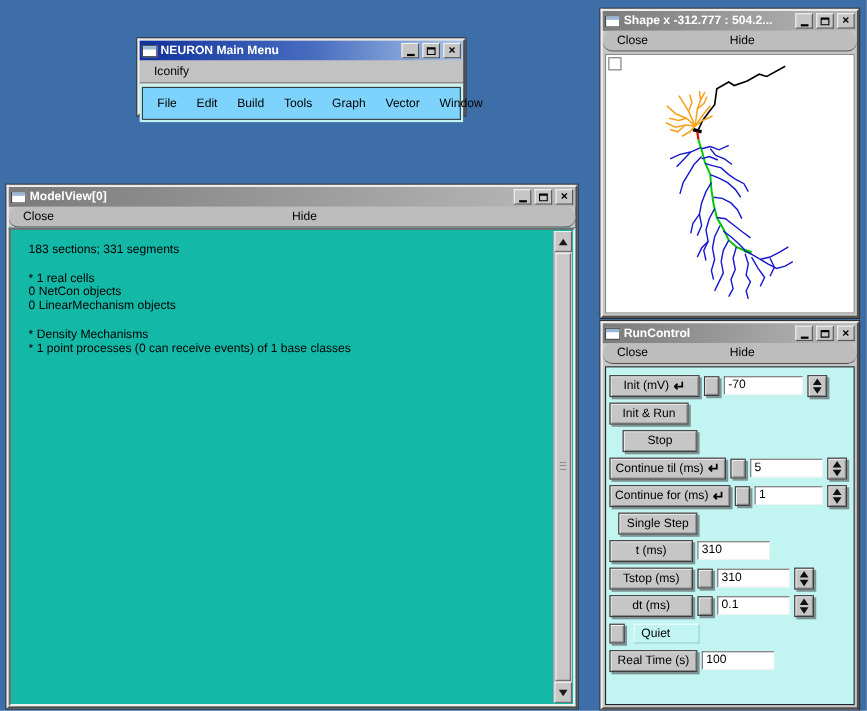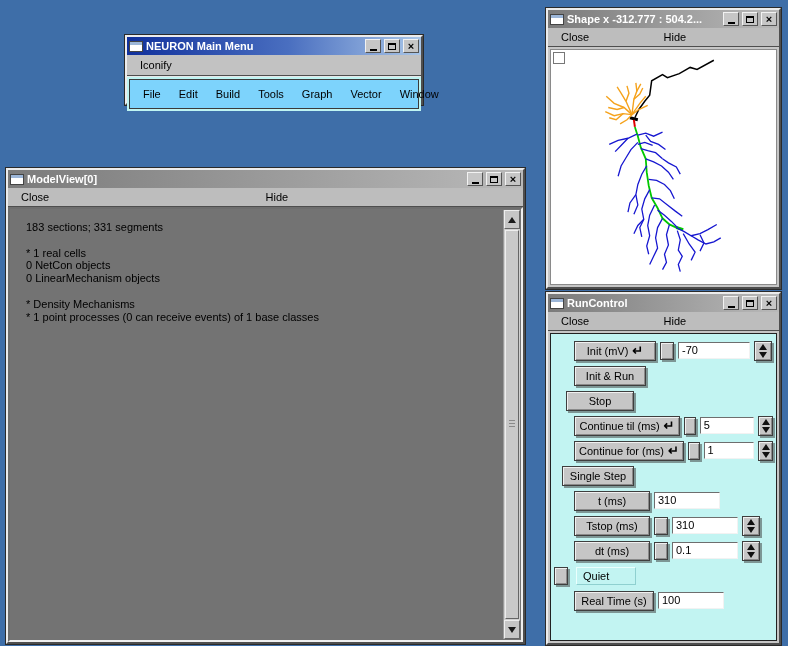--- a/index.html
+++ b/index.html
@@ -20,7 +20,7 @@
   .glyph-max { width:8px; height:7px; border:1px solid #000; border-top-width:2px; }
   .glyph-close { font-size:11px; font-weight:bold; line-height:1; color:#000; }
 
-  .menubar { height:19px; flex:0 0 19px; background:#bdbdbd; border-bottom:1px solid #4e4e4e; position:relative; display:flex; align-items:center; }
+  .menubar { height:19px; flex:0 0 19px; background:#bdbdbd; border-bottom:1px solid #4e4e4e; position:relative; display:flex; align-items:center;border-radius:9px; }
   .mb-close { margin-left:13px; }
   .mb-hide  { position:absolute; left:50%; }
 

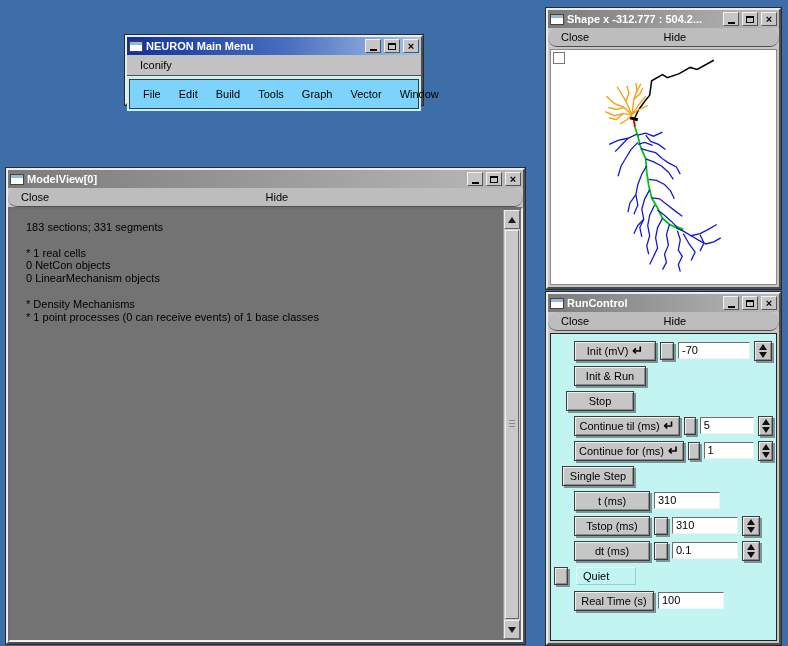--- a/index.html
+++ b/index.html
@@ -33,7 +33,7 @@
 
   
   #win-modelview { left:6px; top:168px; width:519px; height:476px; }
-  .mv-body { flex:1; background:#737373; border:2px solid; border-color:#6e6e6e #efefef #efefef #6e6e6e; position:relative; overflow:hidden; }
+  .mv-body { flex:1; background:#14b8a6; border:2px solid; border-color:#6e6e6e #efefef #efefef #6e6e6e; position:relative; overflow:hidden; }
   .mv-text { padding:12px 16px; line-height:12.8px; margin-right:22px; }
   .mv-line { white-space:pre; }
   .sb { position:absolute; top:1px; right:1px; bottom:1px; width:17px; background:#cfcfcf; border-left:1px solid #9a9a9a; display:flex; flex-direction:column; }

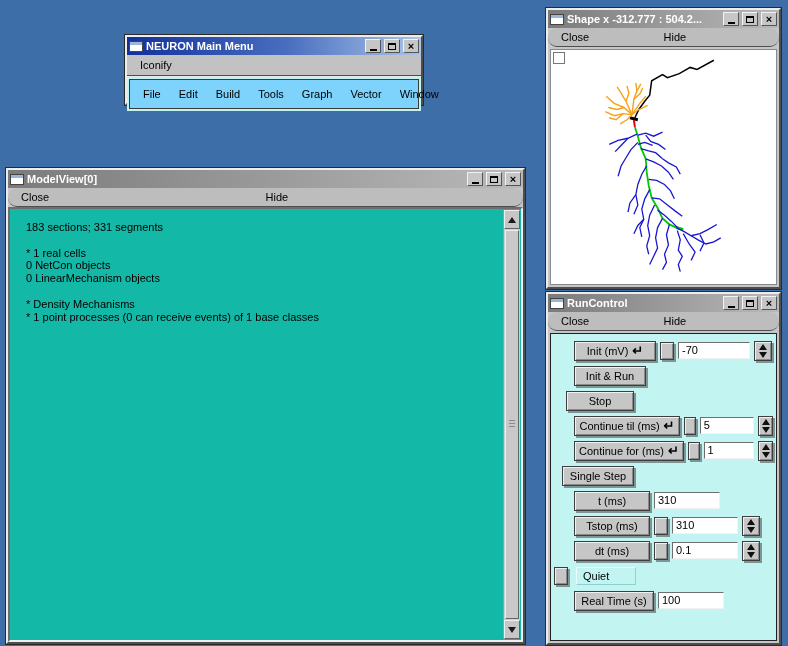--- a/index.html
+++ b/index.html
@@ -53,7 +53,7 @@
   #win-runcontrol { left:546px; top:292px; width:235px; height:353px; }
   .rc-body { flex:1; margin:2px; background:#c2f4f2; border:1px solid #222; padding:4px 3px 2px 3px; display:flex; flex-direction:column; }
   .rc-row { height:25px; flex:0 0 25px; display:flex; align-items:center; gap:4px; }
-  .nbtn { background:#c6c6c6; border:1px solid #3e3e3e; box-shadow:inset 1px 1px 0 #f0f0f0, inset -1px -1px 0 #8a8a8a, 2px 2px 0 rgba(55,55,55,0.5); height:20px; display:flex; align-items:center; justify-content:center; padding:0 6px; white-space:nowrap;margin-left:20px; }
+  .nbtn { background:#c6c6c6; border:1px solid #3e3e3e; box-shadow:inset 1px 1px 0 #f0f0f0, inset -1px -1px 0 #8a8a8a, 2px 2px 0 rgba(55,55,55,0.5); height:20px; display:flex; align-items:center; justify-content:center; padding:0 6px; white-space:nowrap; }
   .rc-cmd { }
   .ret { font-weight:bold; font-size:13px; margin-left:4px; line-height:1; }
   .rc-check { width:14px; height:18px; background:#c6c6c6; border:1px solid #3e3e3e; box-shadow:inset 1px 1px 0 #f0f0f0, inset -1px -1px 0 #8a8a8a, 2px 2px 0 rgba(55,55,55,0.5); }

